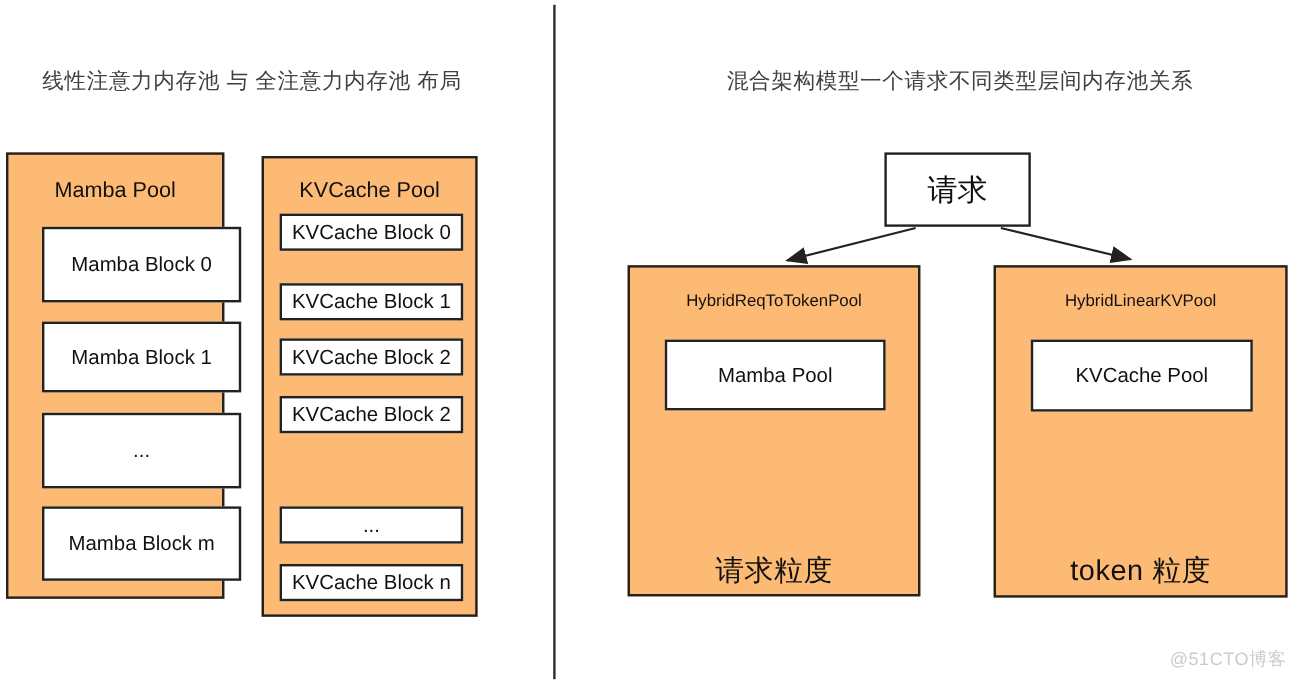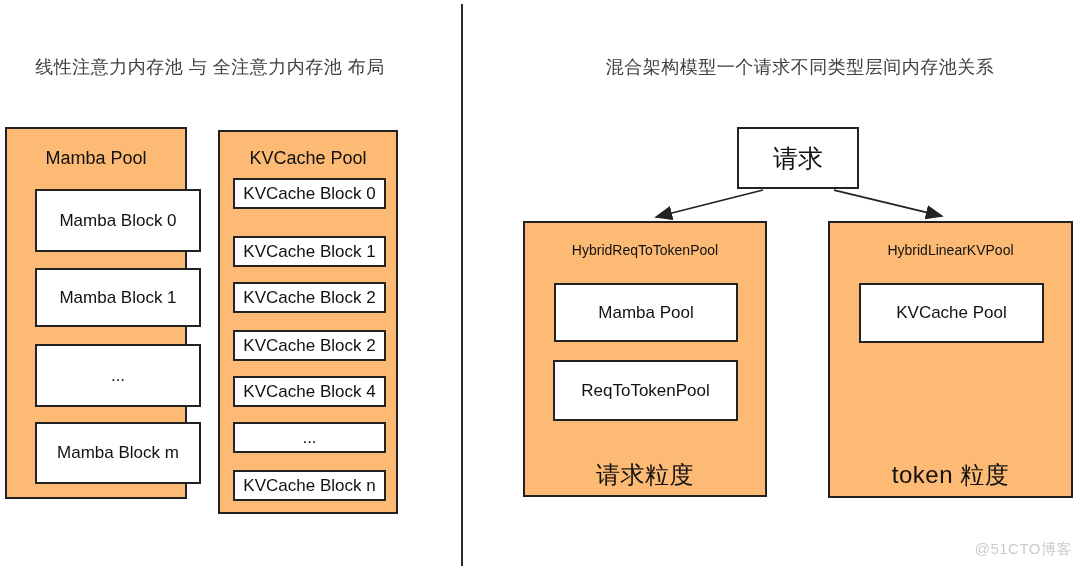--- a/index.html
+++ b/index.html
@@ -154,7 +154,6 @@
     <div class="block kv1">KVCache Block 1</div>
     <div class="block kv2">KVCache Block 2</div>
     <div class="block kv3">KVCache Block 2</div>
-    <div class="block kv4">KVCache Block 4</div>
     <div class="block kvdots">...</div>
     <div class="block kvn">KVCache Block n</div>
   </div>

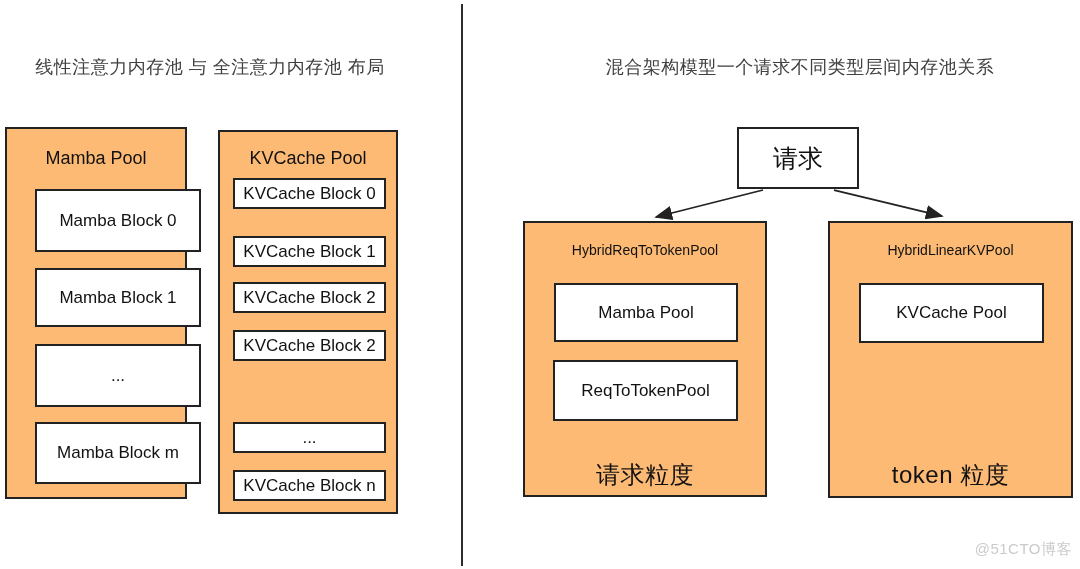--- a/index.html
+++ b/index.html
@@ -173,7 +173,6 @@
   <div class="outer-box hybrid-req">
     <div class="hybrid-label">HybridReqToTokenPool</div>
     <div class="block inner-mamba">Mamba Pool</div>
-    <div class="block inner-req2tok">ReqToTokenPool</div>
     <div class="granularity">请求粒度</div>
   </div>
 

